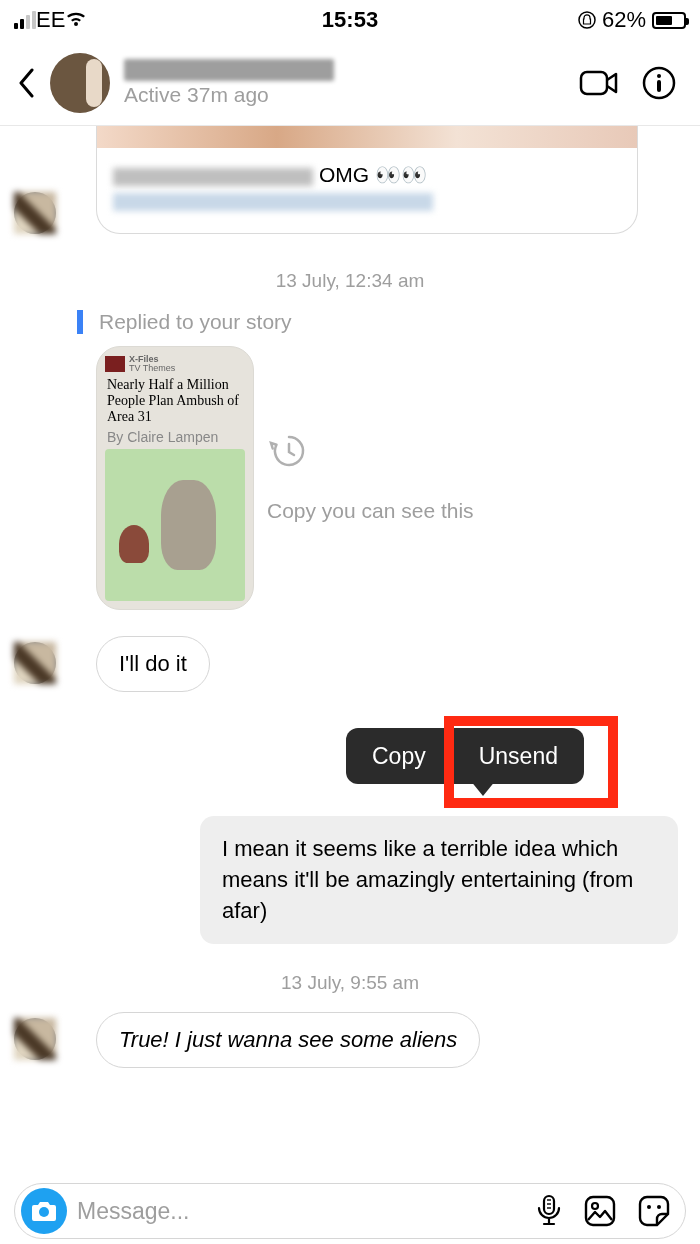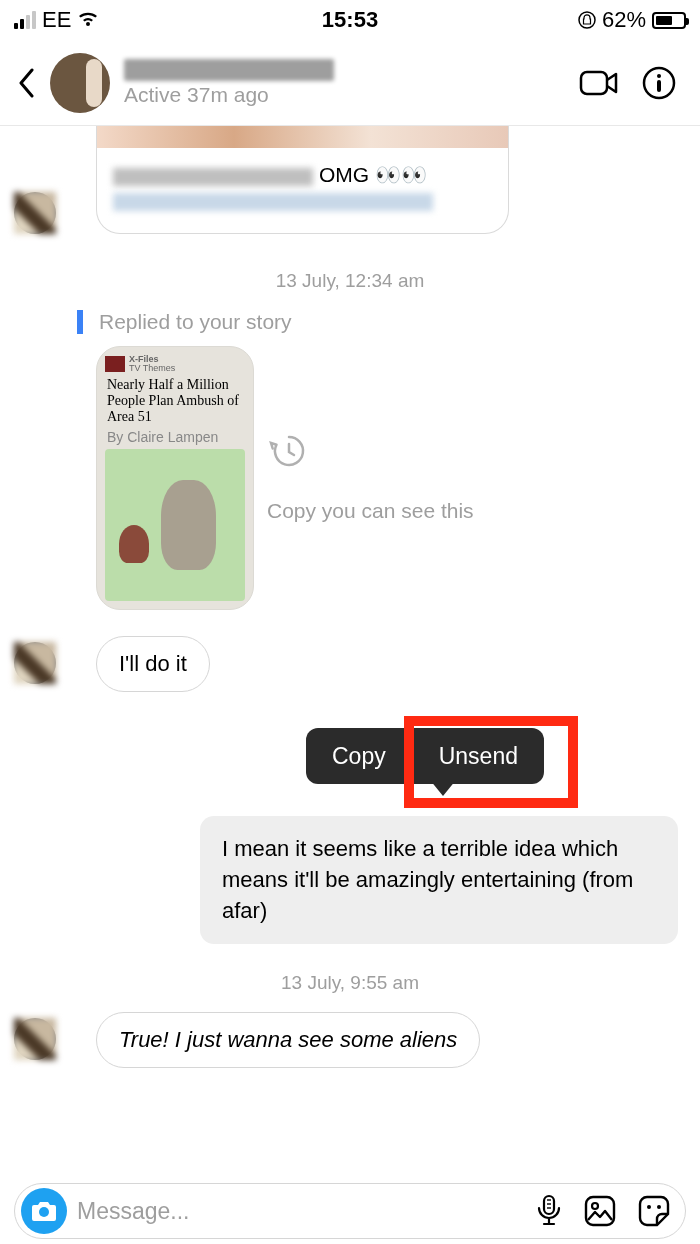--- a/index.html
+++ b/index.html
@@ -5,7 +5,7 @@
   * { box-sizing: border-box; margin: 0; padding: 0; }
   html, body { width: 700px; height: 1244px; overflow: hidden; font-family: -apple-system, Helvetica, Arial, sans-serif; background: #fff; color: #000; }
   .status-bar { display:flex; align-items:center; height:40px; padding:0 14px; font-size:22px; font-weight:500; }
-  .sb-left { display:flex; align-items:center; gap:6px; flex:1; }
+  .sb-left { display:flex; align-items:center; flex:1; }
   .sb-center { flex:1; text-align:center; font-weight:600; }
   .sb-right { flex:1; display:flex; align-items:center; justify-content:flex-end; gap:6px; }
   .signal { display:flex; align-items:flex-end; gap:2px; }

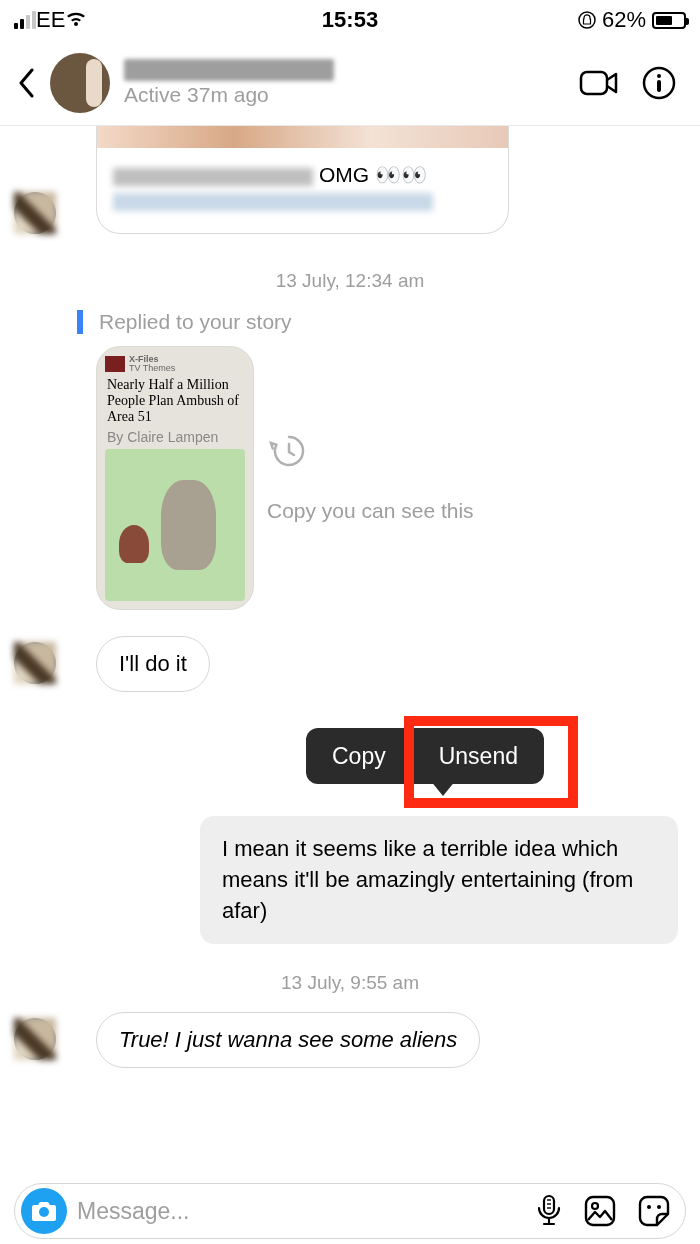--- a/index.html
+++ b/index.html
@@ -28,7 +28,7 @@
   .avatar-sm { width:42px; height:42px; border-radius:50%; background:#888; position:absolute; left:14px; }
   .avatar-sm::before { content:""; position:absolute; inset:0; background:linear-gradient(45deg,#e0d5c0 0%,#e0d5c0 30%,#4a3826 30%,#4a3826 55%,#c8b8a0 55%); filter:blur(3px); }
 
-  .msg-card { margin-left:96px; width:413px; border:1px solid #dadada; border-radius:0 0 24px 24px; border-top:none; overflow:hidden; position:relative; }
+  .msg-card { margin-left:96px; width:542px; border:1px solid #dadada; border-radius:0 0 24px 24px; border-top:none; overflow:hidden; position:relative; }
   .card-img { height:22px; background:linear-gradient(90deg,#f3d9c8,#d8a886,#f3e2d5,#e8c9b8); }
   .card-body { padding:18px 16px 22px; display:flex; align-items:flex-start; gap:10px; }
   .card-text-redacted { display:flex; flex-direction:column; gap:6px; }

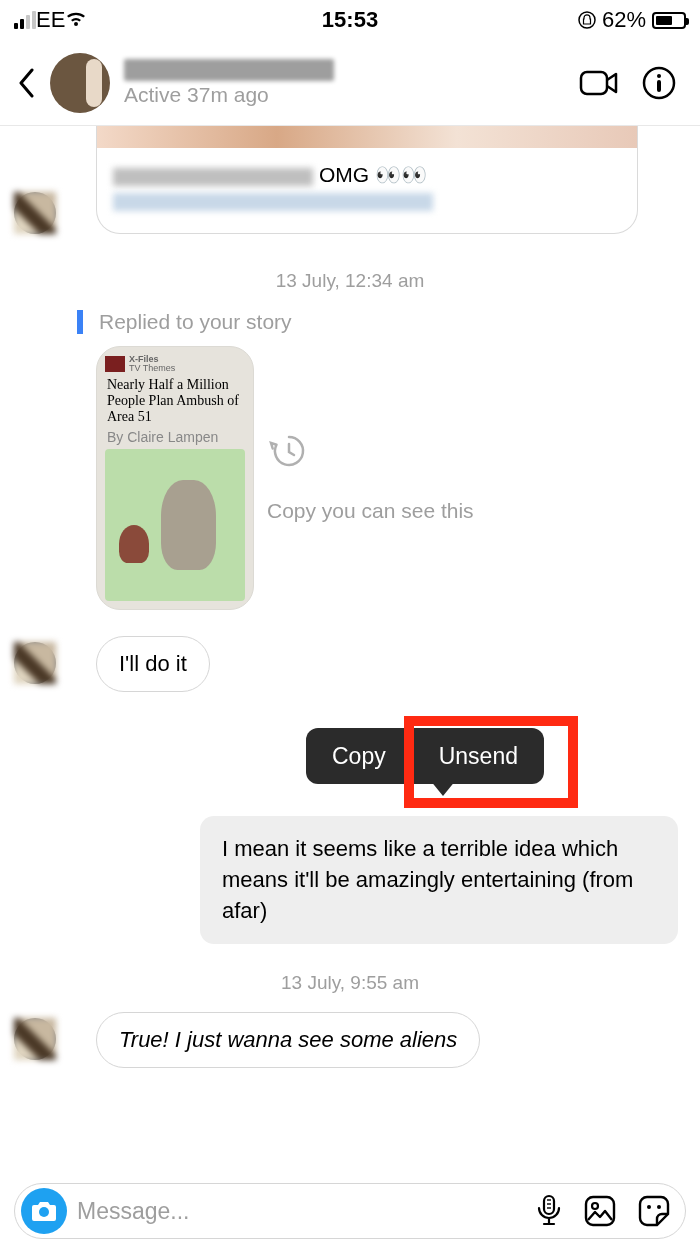--- a/index.html
+++ b/index.html
@@ -150,7 +150,7 @@
             <div class="st-logo"></div>
             <div class="st-meta"><b>X-Files</b><br><span>TV Themes</span></div>
           </div>
-        <div class="st-headline">Nearly Half a Million People Plan Ambush of Area 51</div>
+        <div class="st-headline">Nearly Half a Million People Plan Ambush of Area 31</div>
         <div class="st-byline">By Claire Lampen</div>
         <div class="st-img"></div>
       </div>

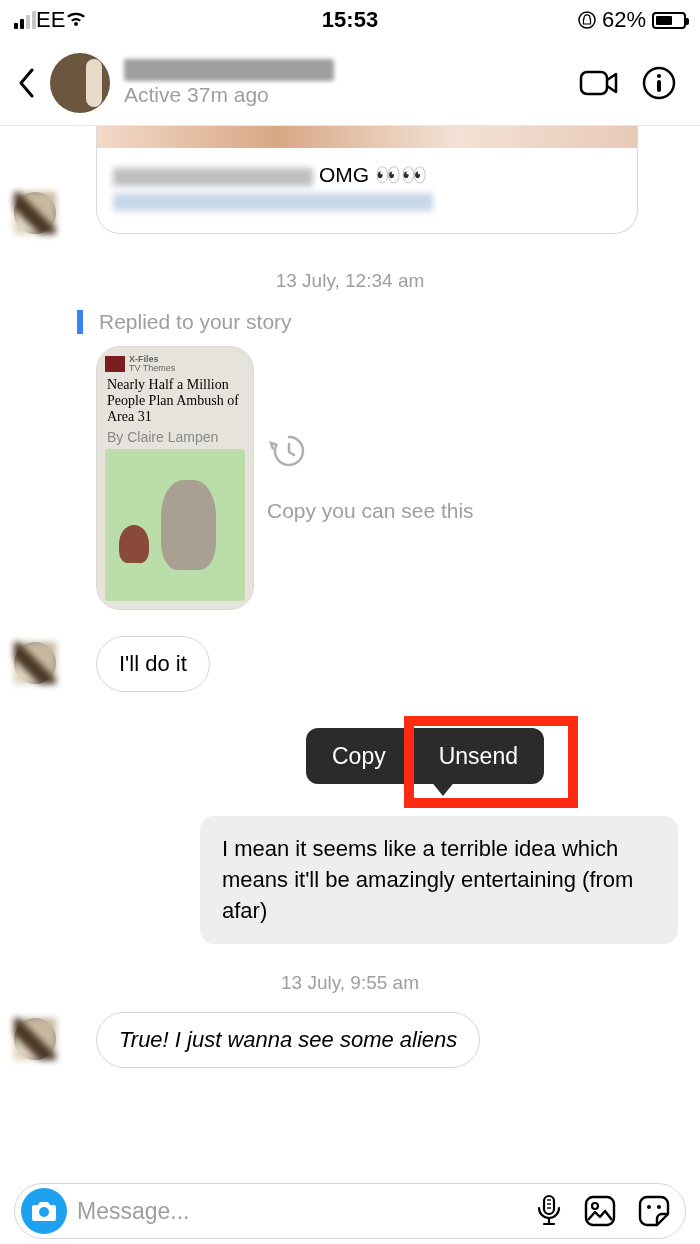--- a/index.html
+++ b/index.html
@@ -55,7 +55,7 @@
 
   .bubble-out { background:#eeeeee; border-radius:14px; padding:18px 22px; font-size:22px; line-height:1.4; margin:10px 22px 0 200px; }
 
-  .ctx-wrap { position:relative; height:110px; }
+  .ctx-wrap { position:relative; height:110px;margin-left:40px; }
   .ctx-ts { position:absolute; left:0; right:0; top:64px; text-align:center; color:#9e9e9e; font-size:19px; }
   .ctx-menu { position:absolute; left:306px; top:32px; background:#2b2b2b; border-radius:12px; display:flex; height:56px; align-items:center; z-index:3;}
   .ctx-item { color:#fff; font-size:23px; padding:0 26px; cursor:pointer; }

